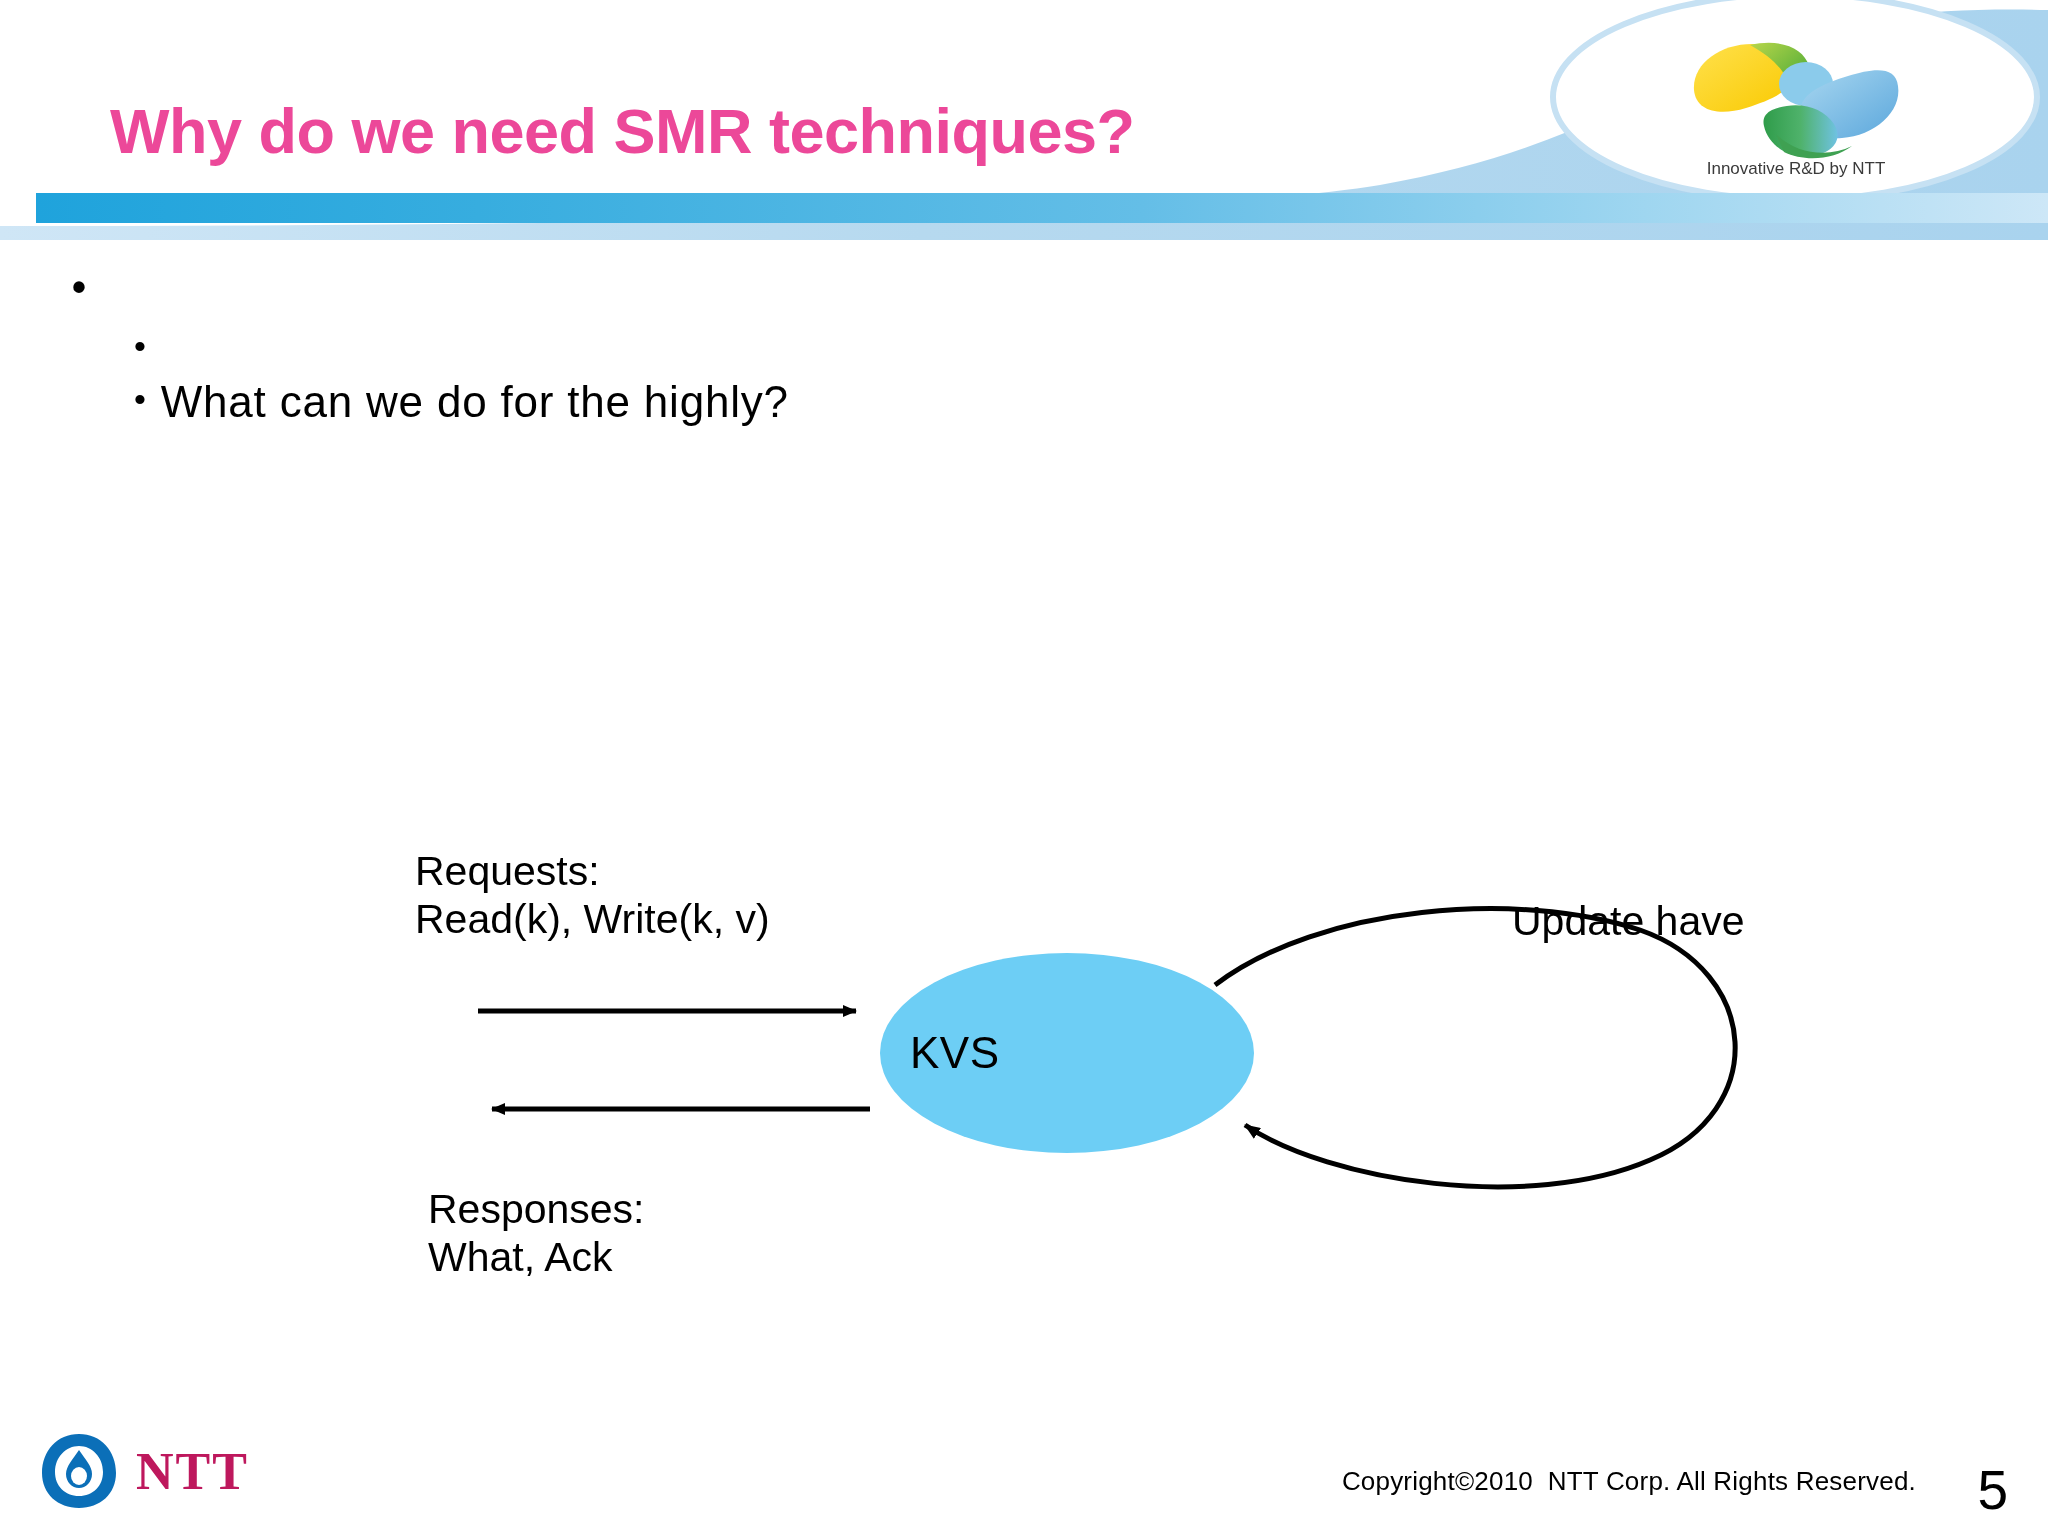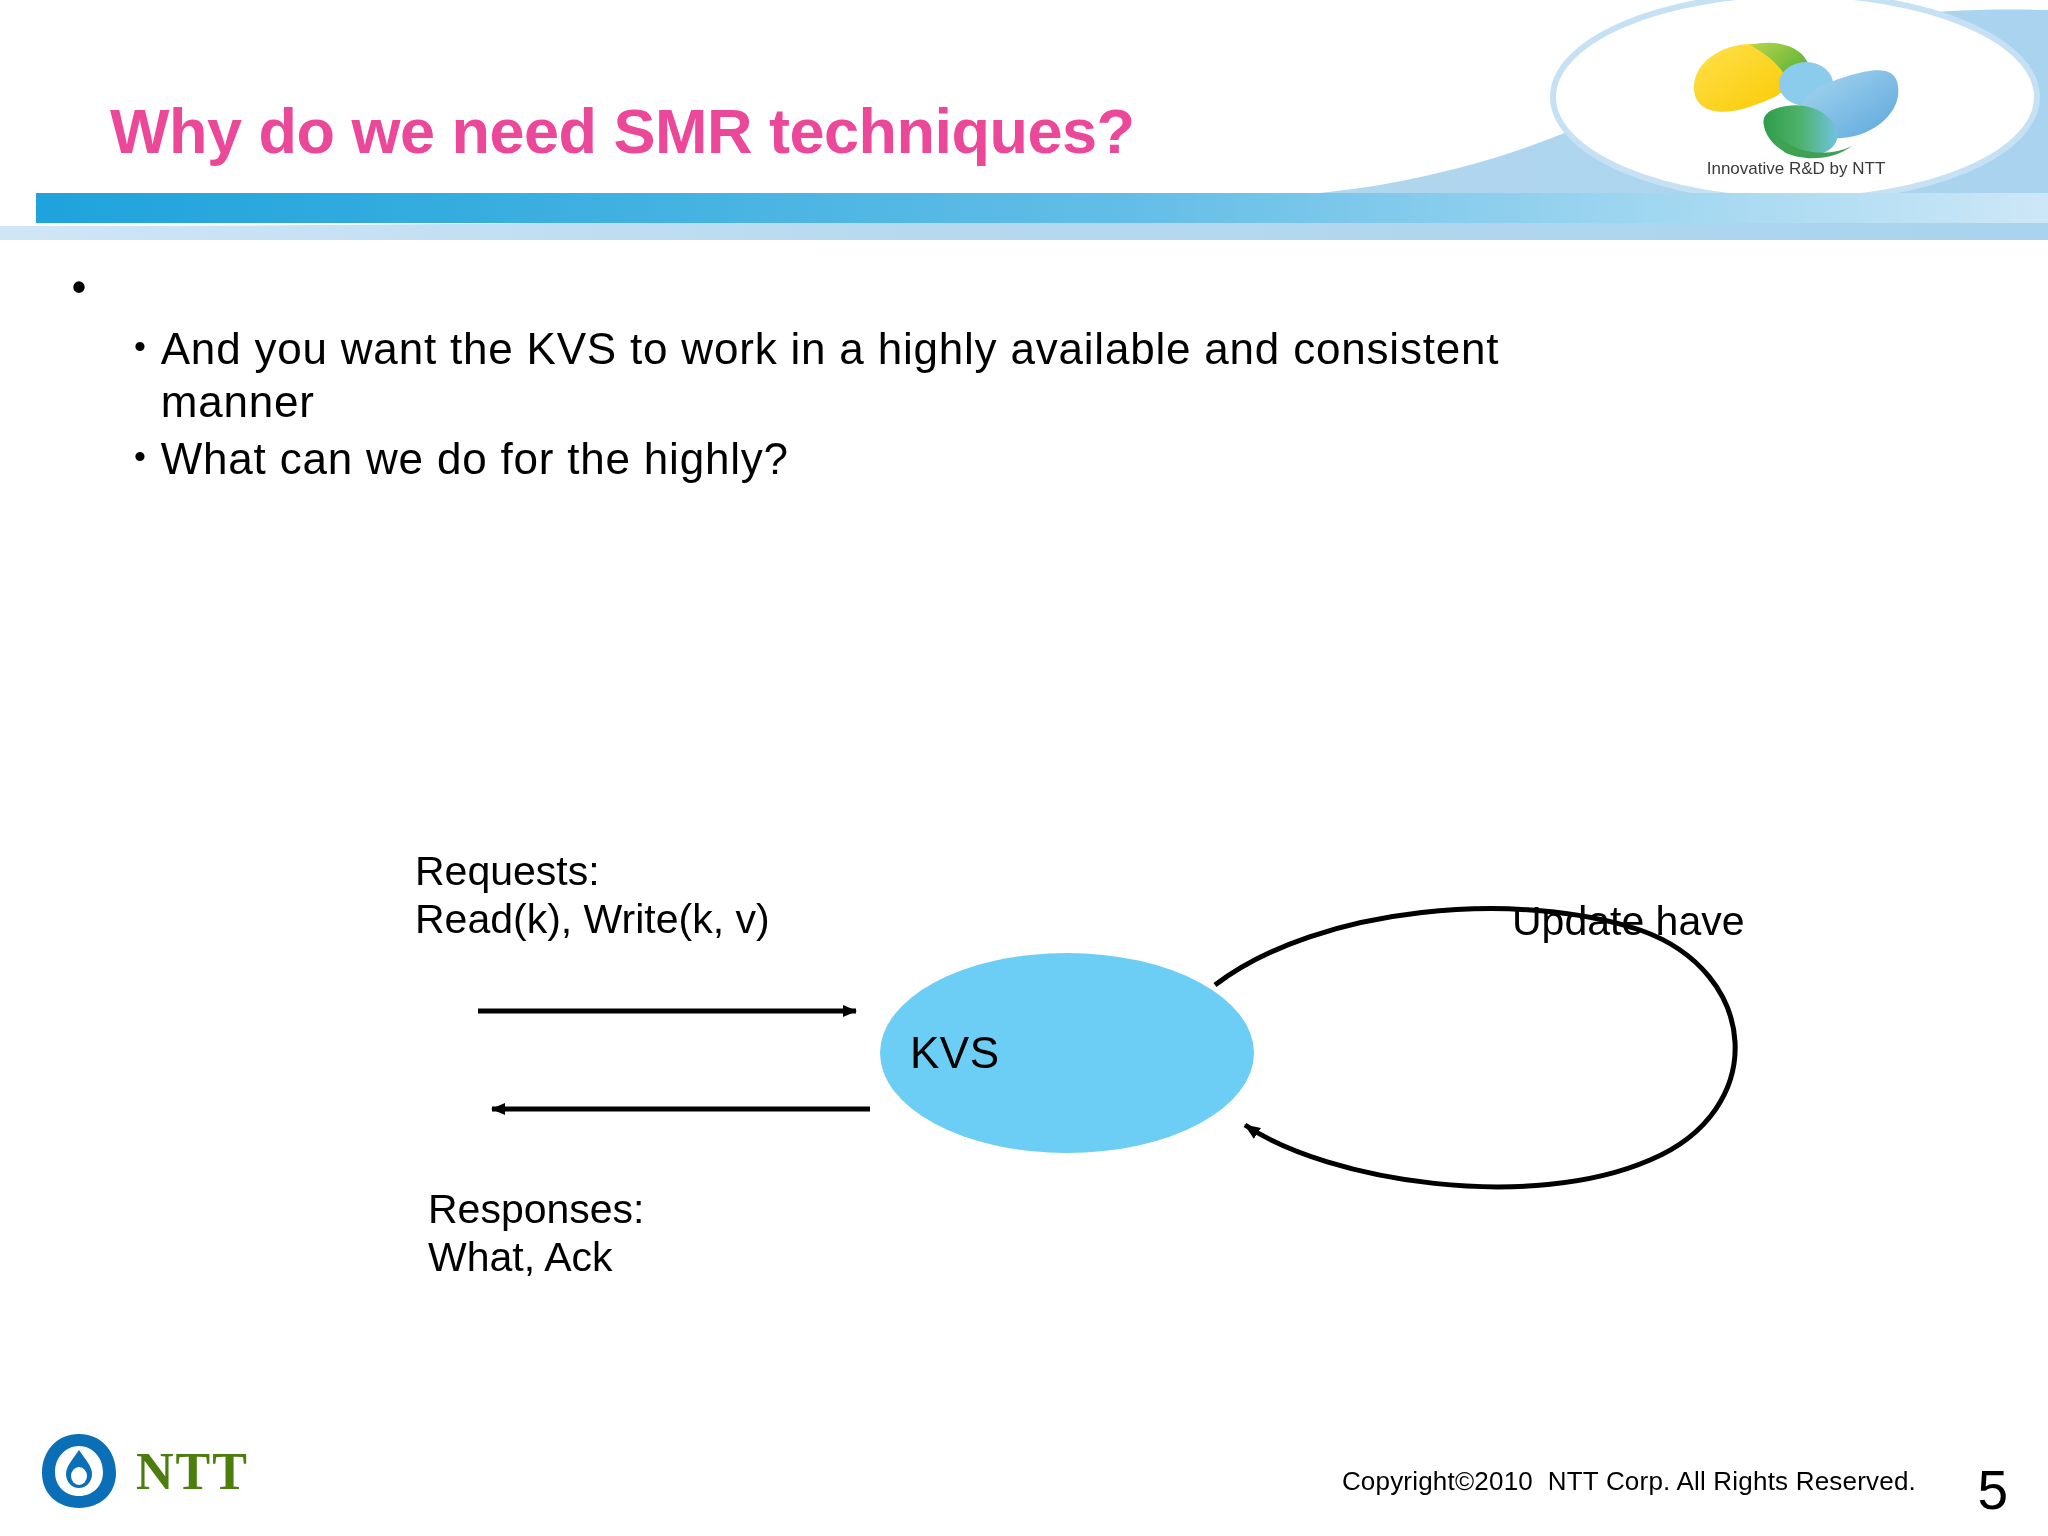--- a/index.html
+++ b/index.html
@@ -219,7 +219,6 @@
 
   <div class="bullet-l2">
     <span class="dot">•</span>
-    <span class="txt">And you want the KVS to work in a highly available and consistent manner</span>
   </div>
 
   <div class="bullet-l2">

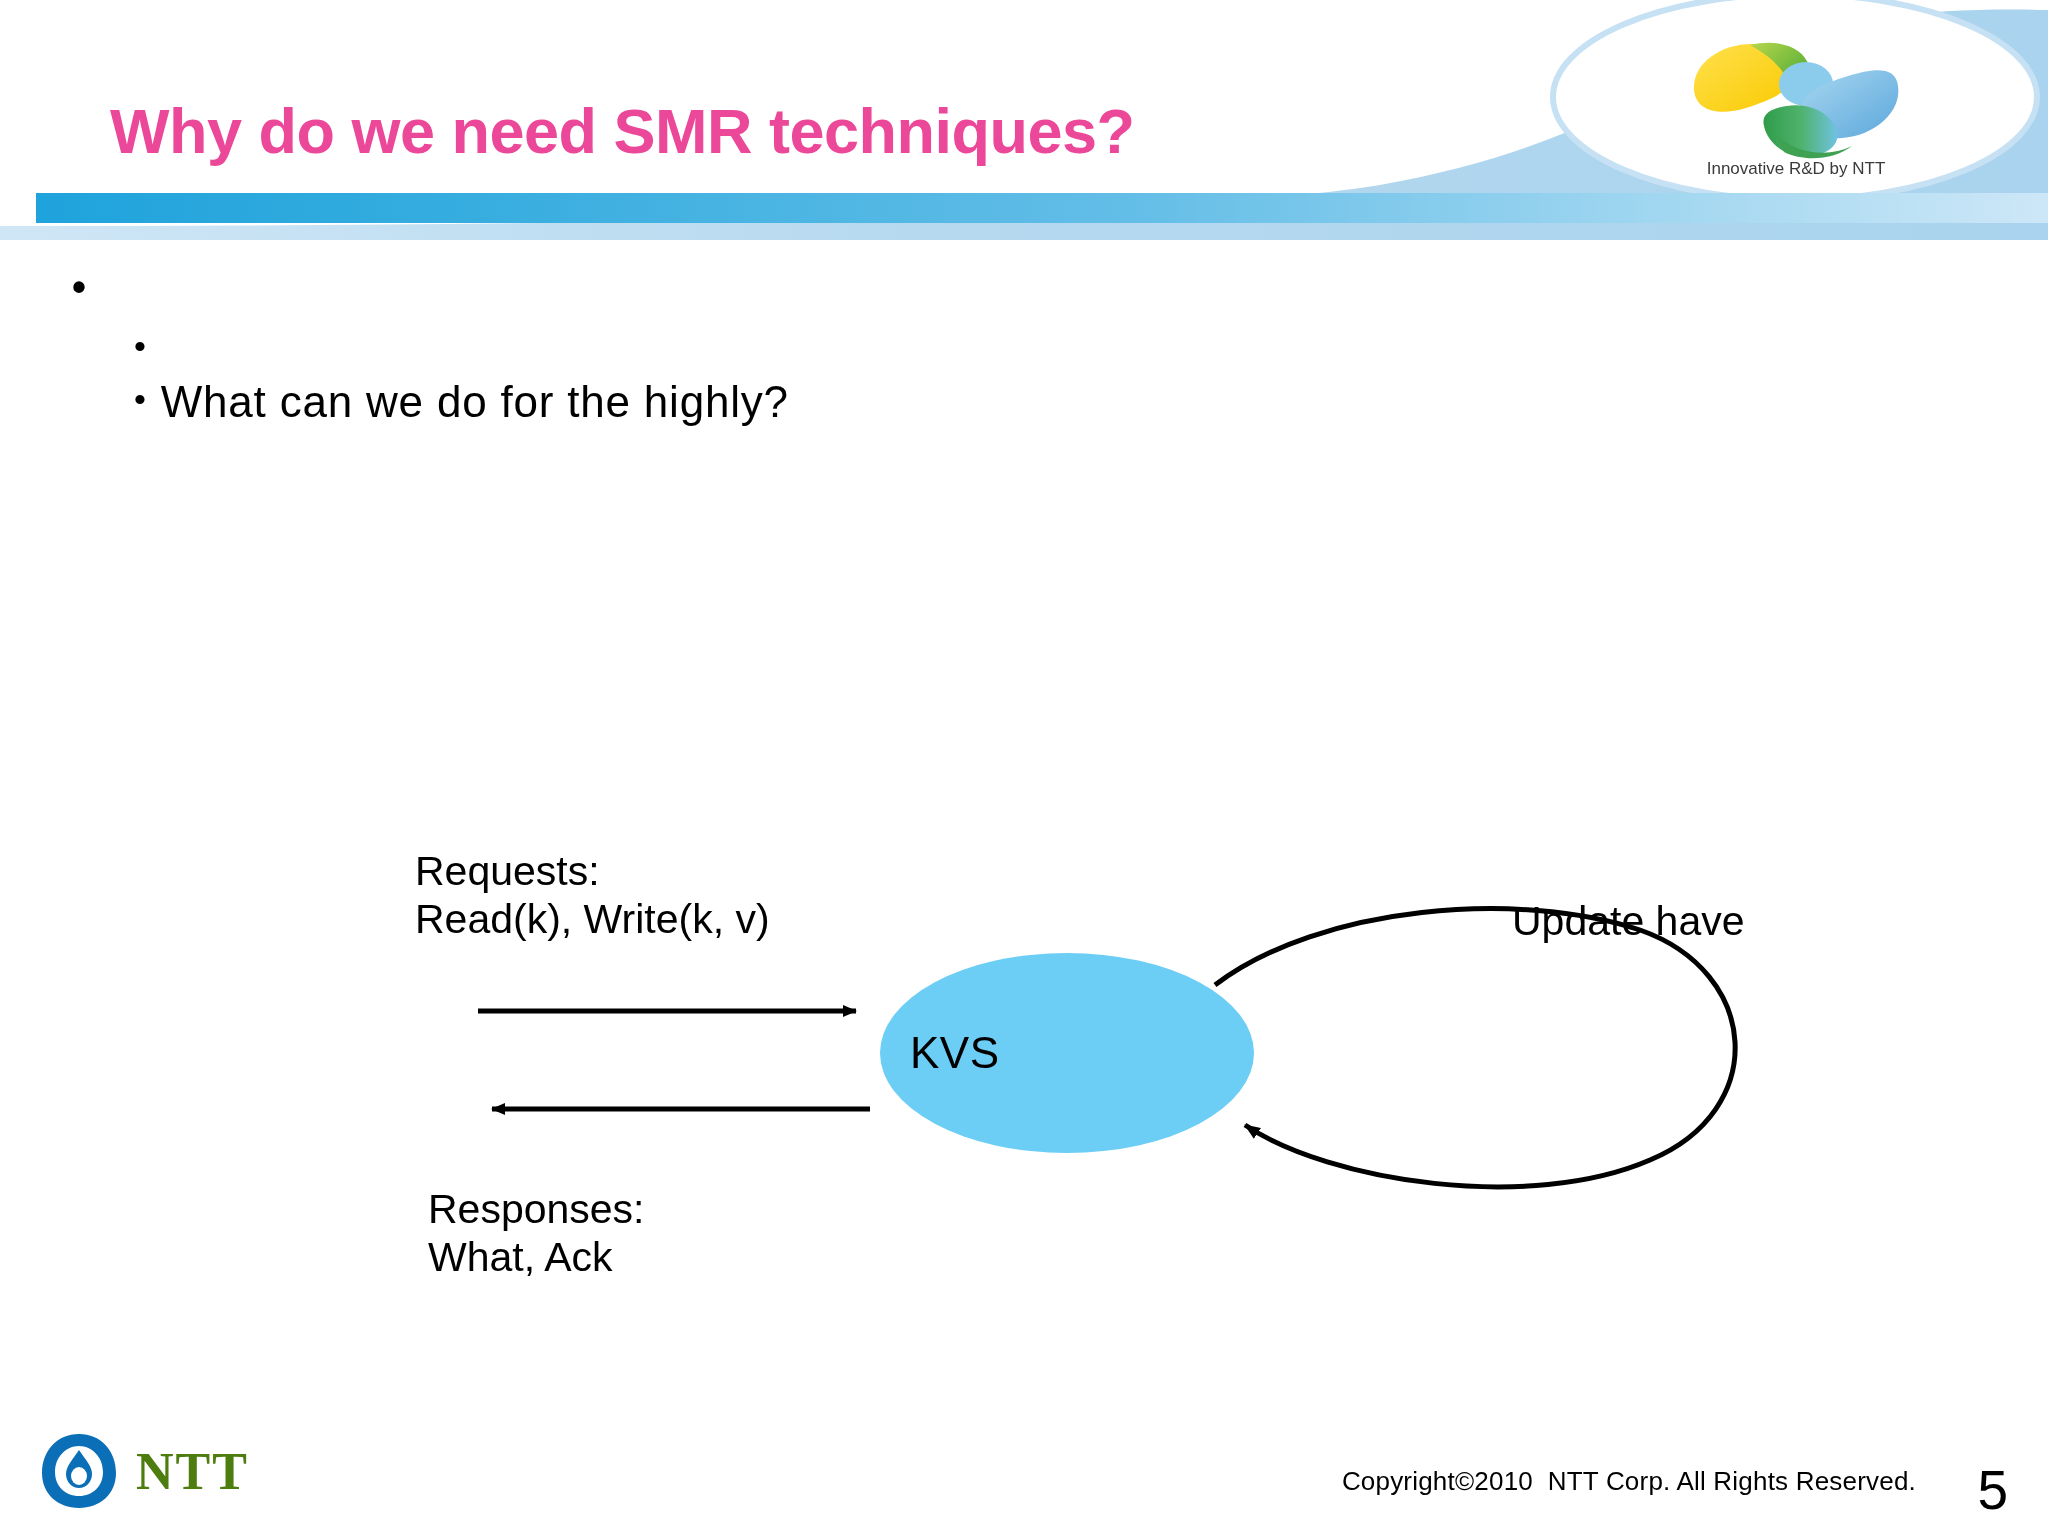--- a/index.html
+++ b/index.html
@@ -130,7 +130,7 @@
     font-size: 52px;
     font-weight: bold;
     letter-spacing: 2px;
-    color: #4d7c0f;
+    color: #be185d;
     margin-left: 14px;
   }
   #footer-copyright {

